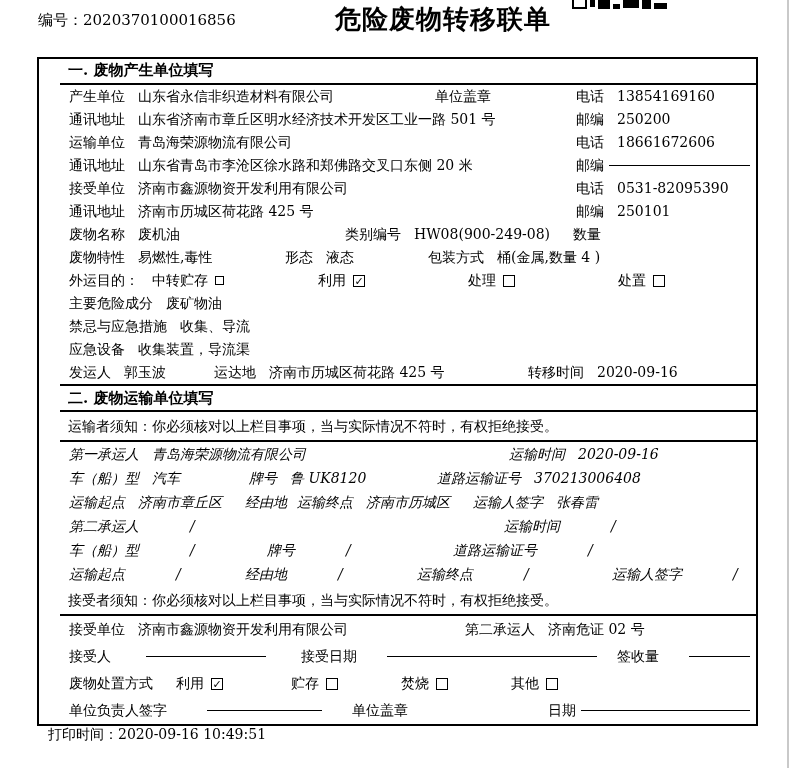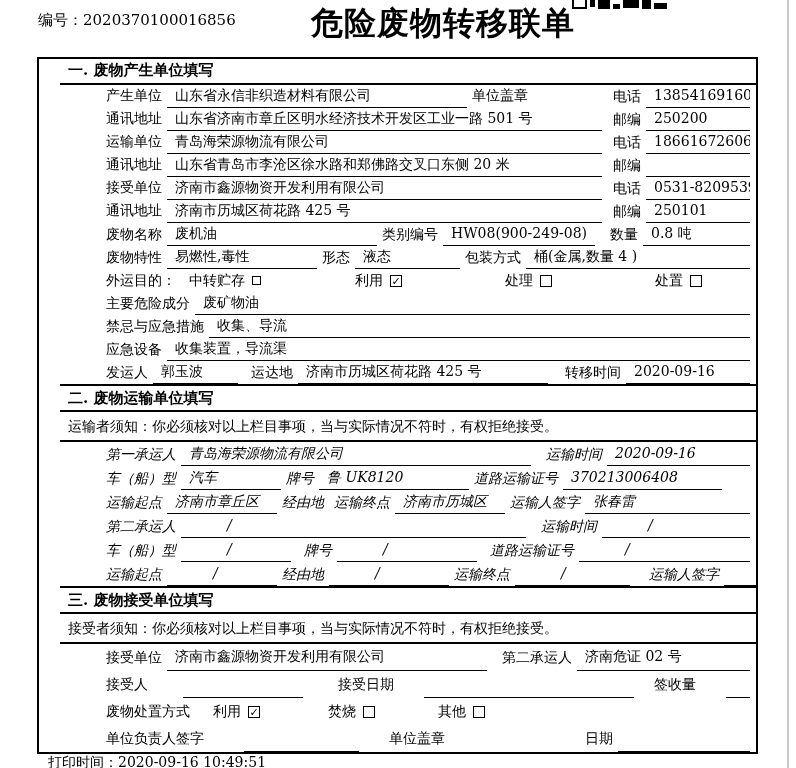--- a/index.html
+++ b/index.html
@@ -11,7 +11,7 @@
   .hdr { position: relative; height: 57px; }
   .docno { position: absolute; left: 38px; top: 11px; font-size: 15px; white-space: nowrap; }
   .title { position: absolute; left: 90px; right: 0; top: 2px; text-align: center;
-           font-size: 32px; font-weight: bold; letter-spacing: 1px; }
+           font-size: 26px; font-weight: bold; letter-spacing: 1px; }
   .artifact { position: absolute; left: 572px; top: 0; height: 10px;
               display: flex; align-items: flex-start; gap: 3px; overflow: hidden; }
   .frag { display: inline-block; }

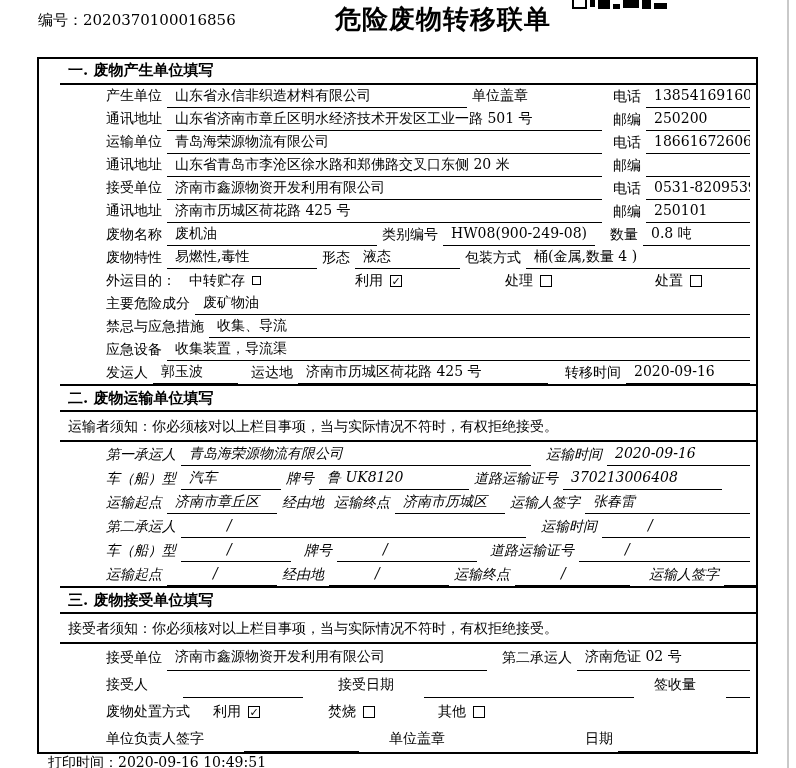--- a/index.html
+++ b/index.html
@@ -24,8 +24,8 @@
   .notice { height: 30px; line-height: 28px; font-size: 14px; padding-left: 8px;
             border-bottom: 2px solid #000; white-space: nowrap; overflow: hidden; }
 
-  .row { display: flex; align-items: flex-end; height: 23px; line-height: 23px;
-         font-size: 14px; padding: 0 6px 0 4px; overflow: hidden; margin-left: 37px; }
+  .row { display: flex; align-items: center; height: 23px; line-height: 23px;
+         font-size: 14px; padding: 0 6px 0 4px; overflow: hidden; }
   .sec2 .row { height: 24px; line-height: 24px; font-style: italic; }
   .sec3 .row { height: 27px; line-height: 27px; }
 

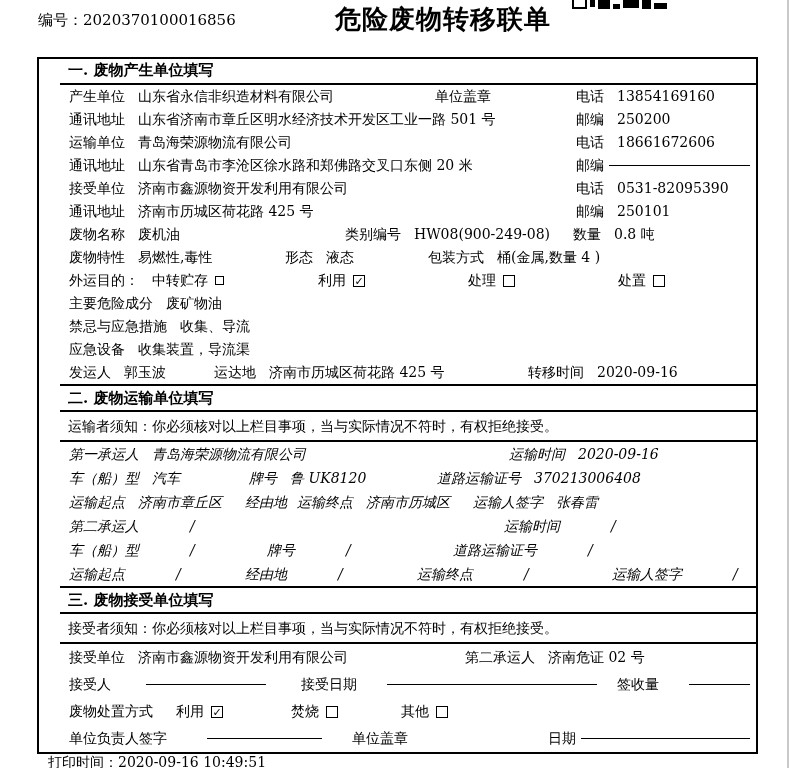--- a/index.html
+++ b/index.html
@@ -134,7 +134,6 @@
       <span class="lb">类别编号</span>
       <span class="ul" style="width:152px">HW08(900-249-08)</span>
       <span class="lb" style="margin-left:10px">数量</span>
-      <span class="ul fill">0.8 吨</span>
     </div>
 
     <div class="row">

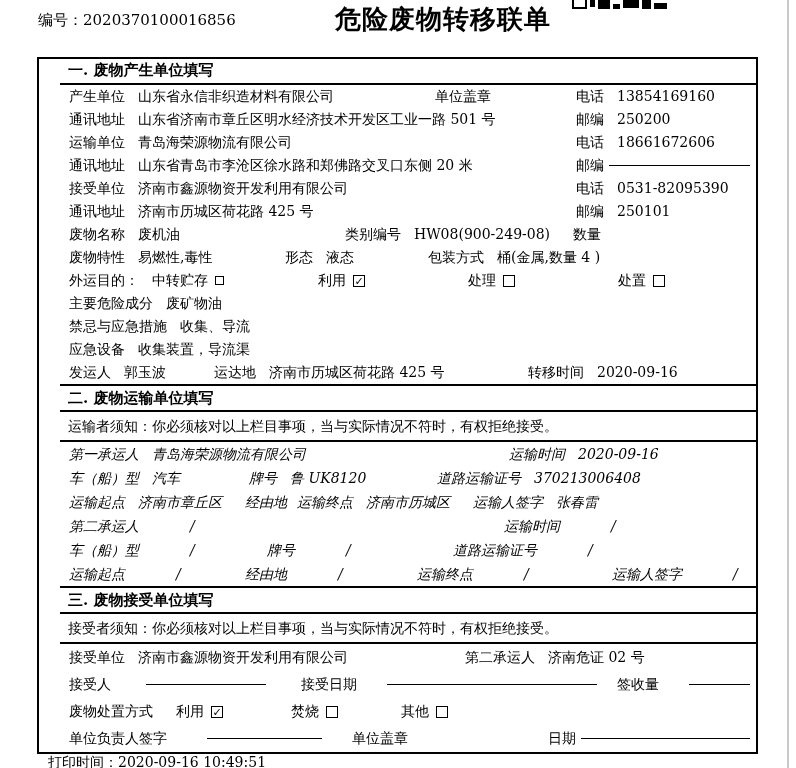--- a/index.html
+++ b/index.html
@@ -250,7 +250,6 @@
   </div>
 
   <div class="sec3">
-    <div class="sec-h mid">三. 废物接受单位填写</div>
     <div class="notice">接受者须知：你必须核对以上栏目事项，当与实际情况不符时，有权拒绝接受。</div>
 
     <div class="row">

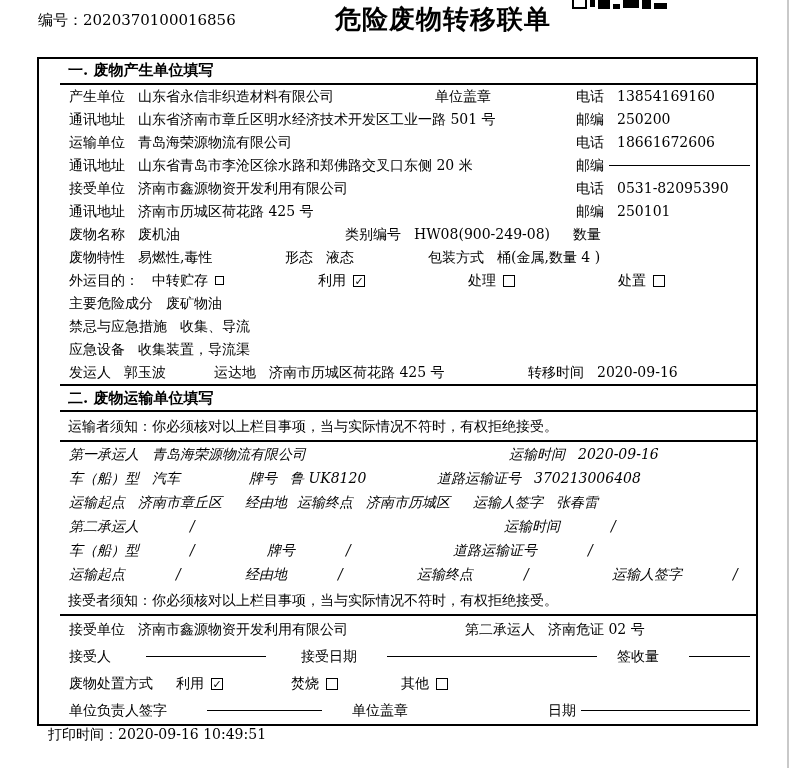--- a/index.html
+++ b/index.html
@@ -276,6 +276,10 @@
         <span class="cb"><span>✓</span></span>
       </span>
       <span class="cbx" style="width:110px">
+        <span>贮存</span>
+        <span class="cb"></span>
+      </span>
+      <span class="cbx" style="width:110px">
         <span>焚烧</span>
         <span class="cb"></span>
       </span>

